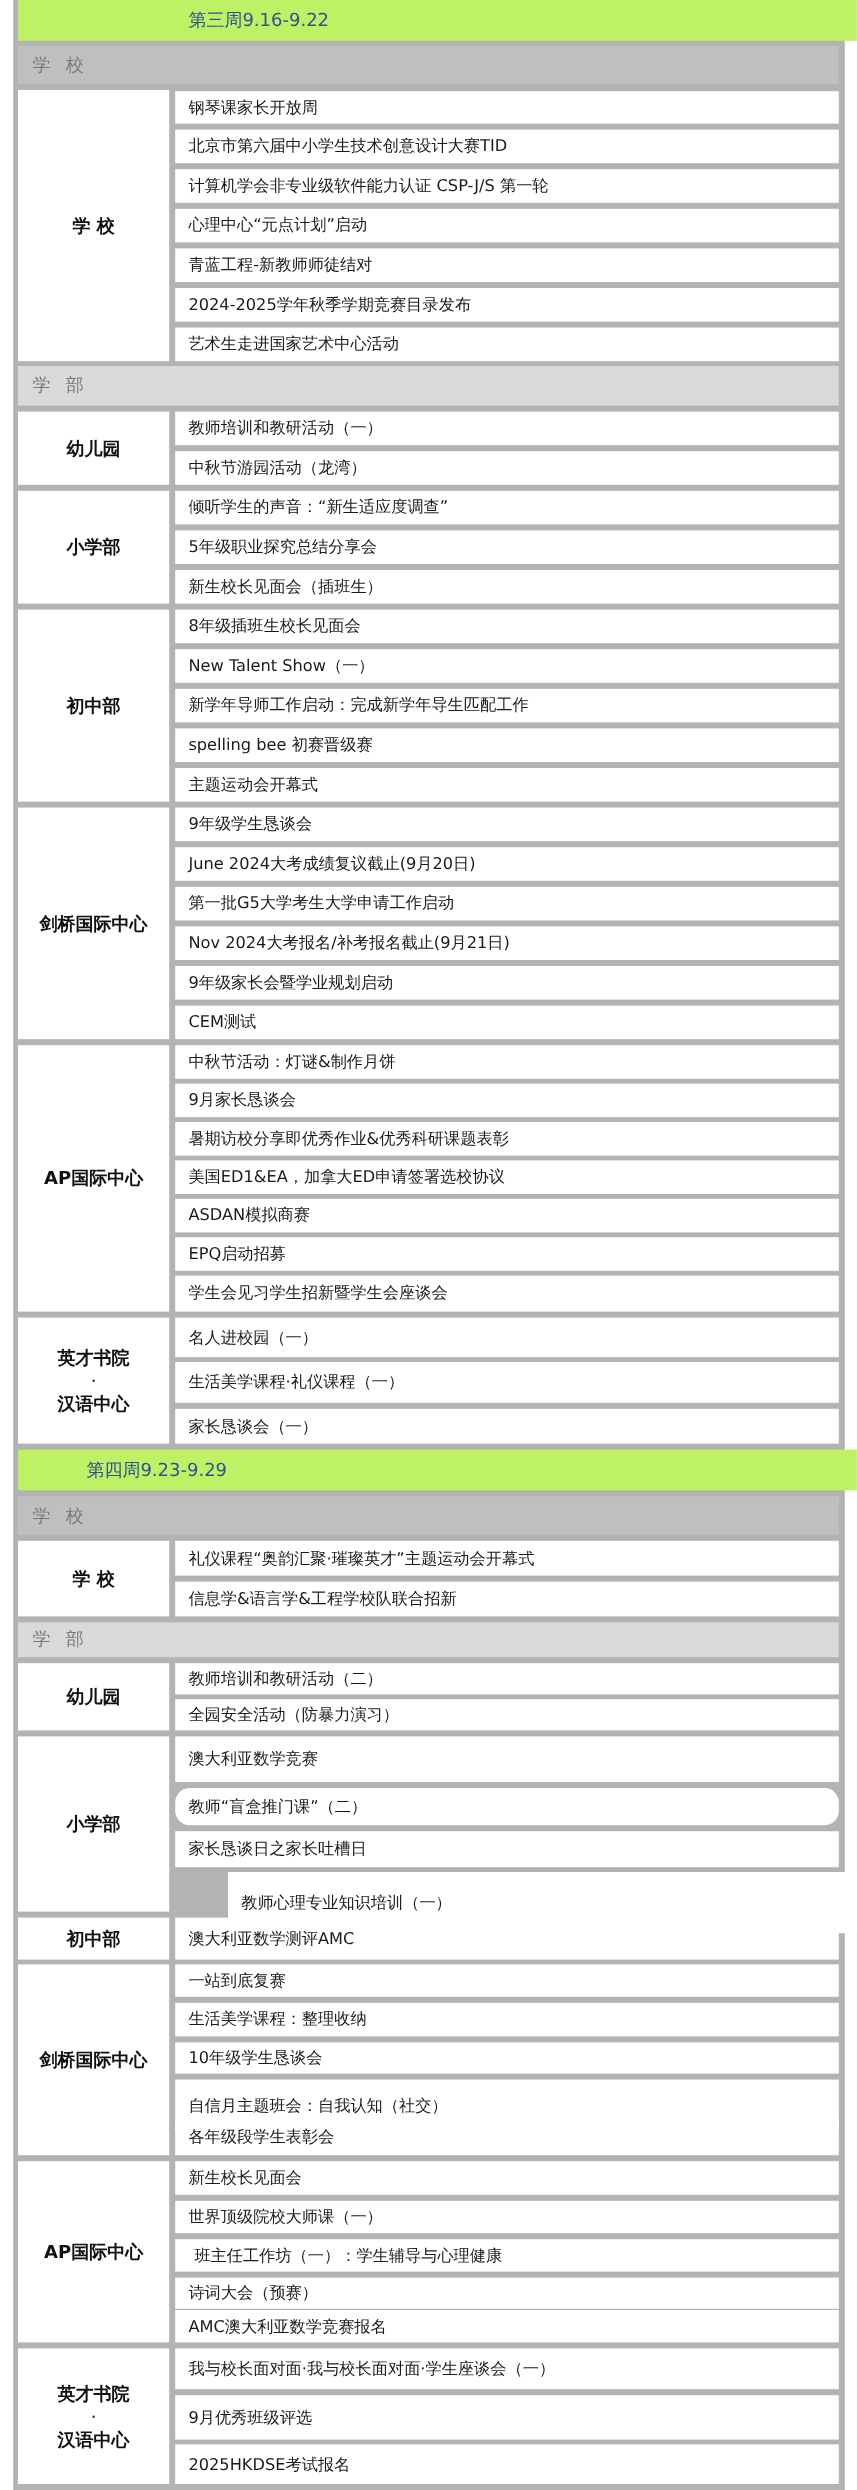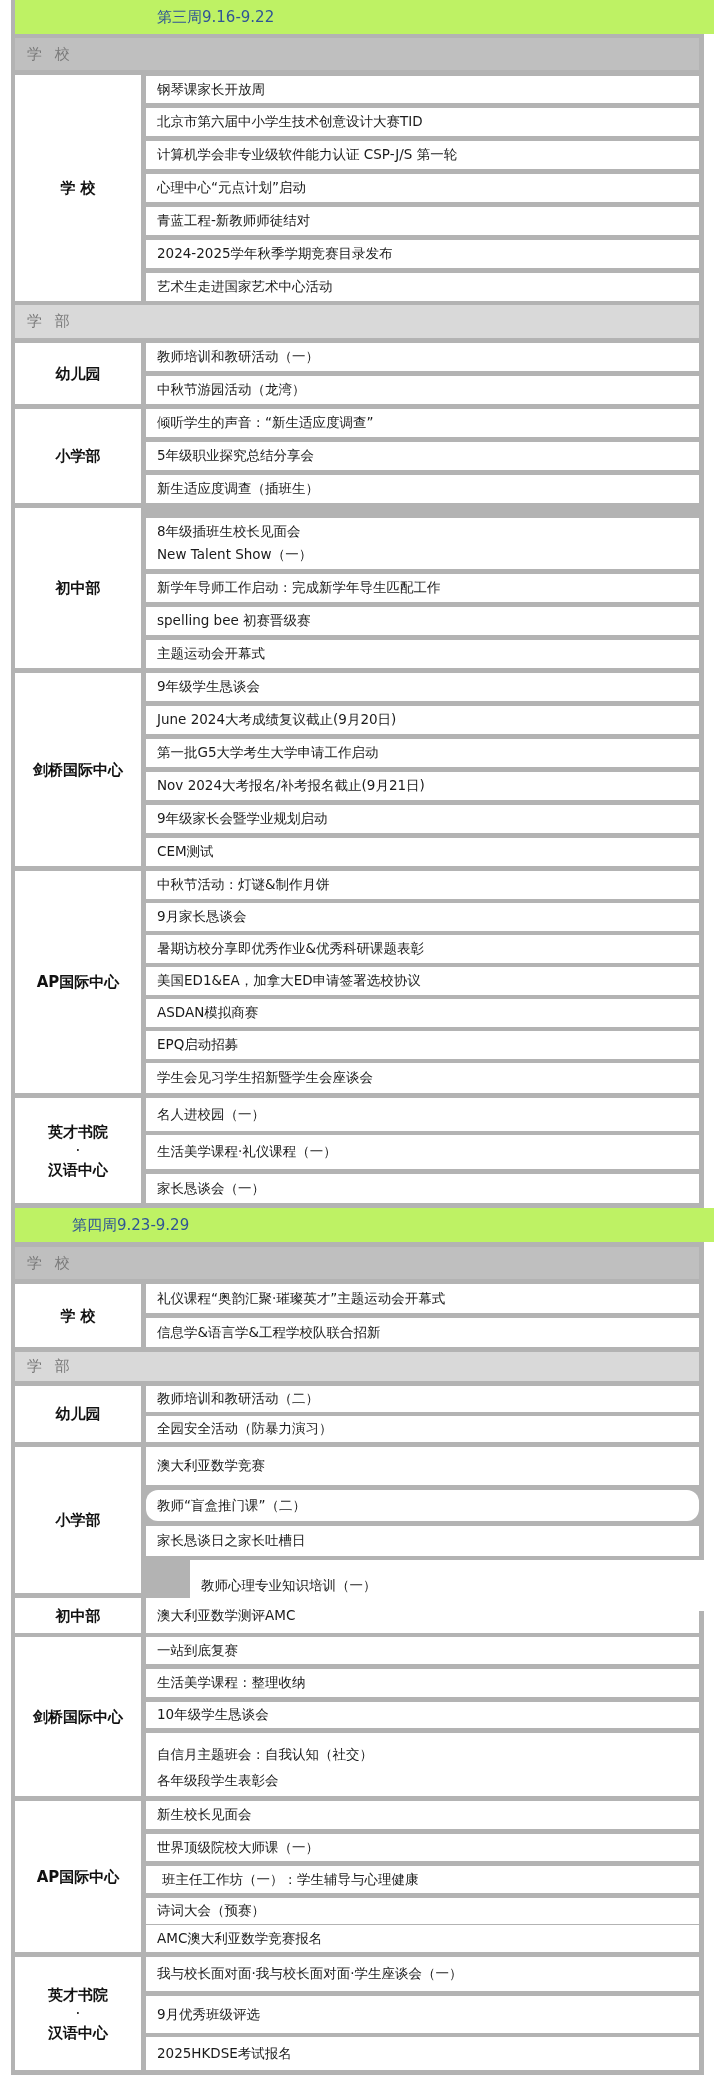--- a/index.html
+++ b/index.html
@@ -93,7 +93,7 @@
         <span>5年级职业探究总结分享会</span>
       </div>
     <div class="item" style="top:475px;height:28px;">
-        <span>新生适应度调查（插班生）</span>
+        <span>新生校长见面会（插班生）</span>
       </div>
 
     <div class="group" style="top:508px;">

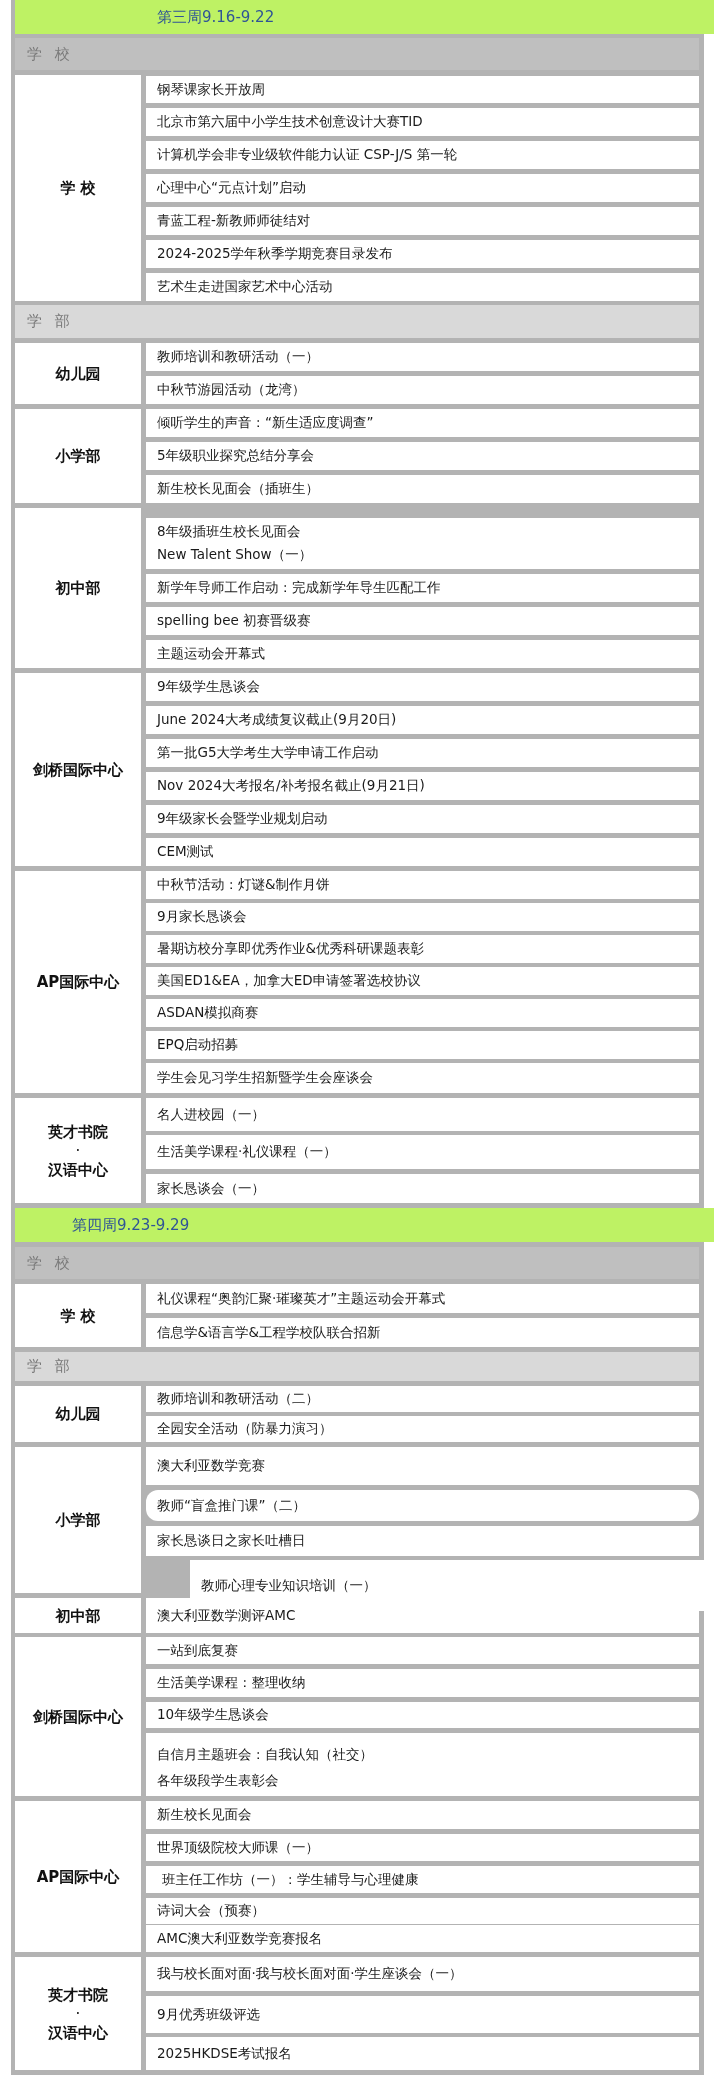--- a/index.html
+++ b/index.html
@@ -101,7 +101,7 @@
           <span>初中部</span>
         </div>
     </div>
-    <div class="item" style="top:508px;height:28px;margin-top:10px;">
+    <div class="item" style="top:508px;height:28px;">
         <span>8年级插班生校长见面会</span>
       </div>
     <div class="item" style="top:541px;height:28px;">

